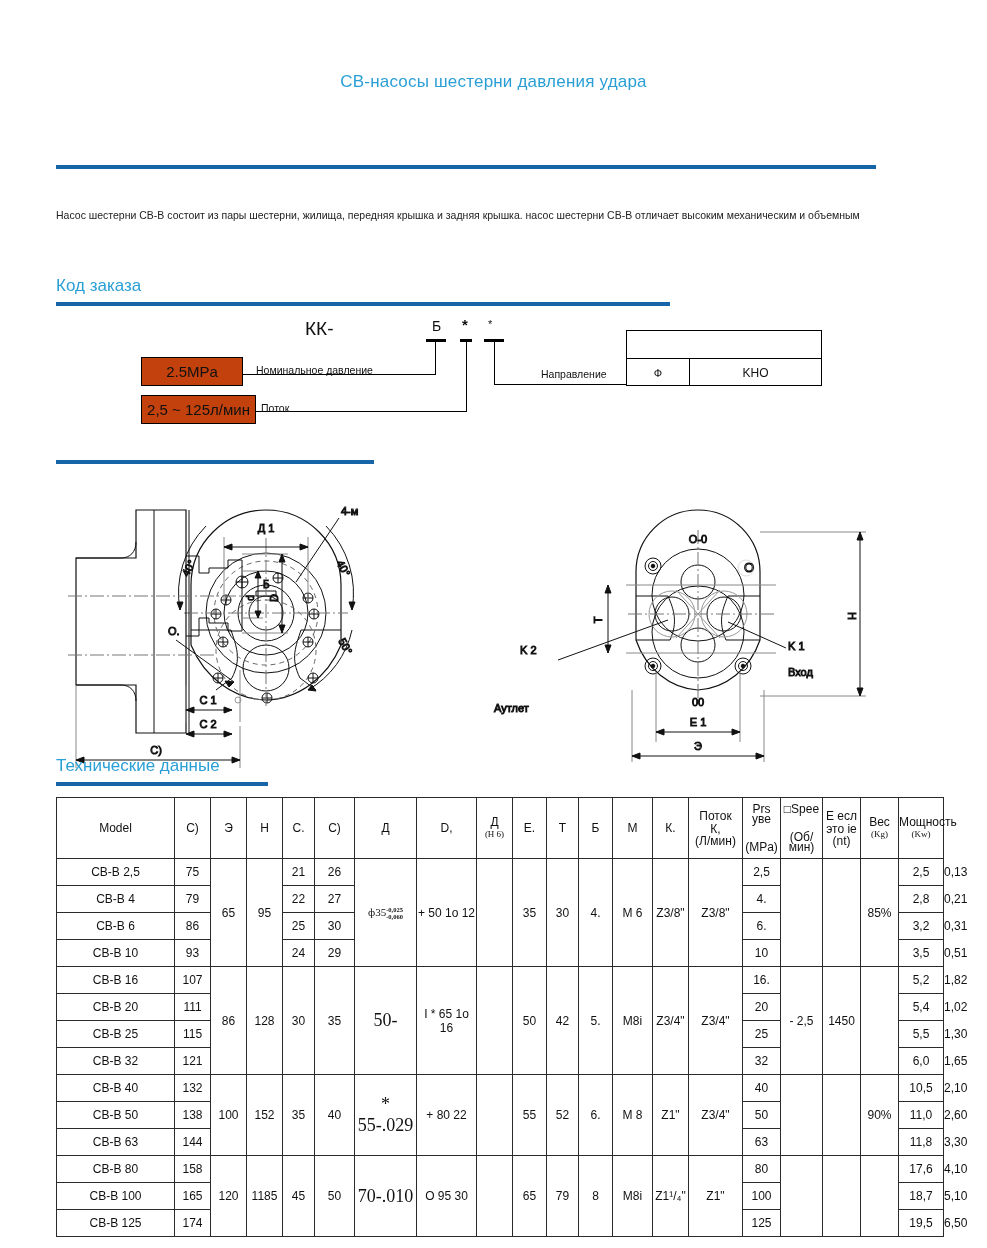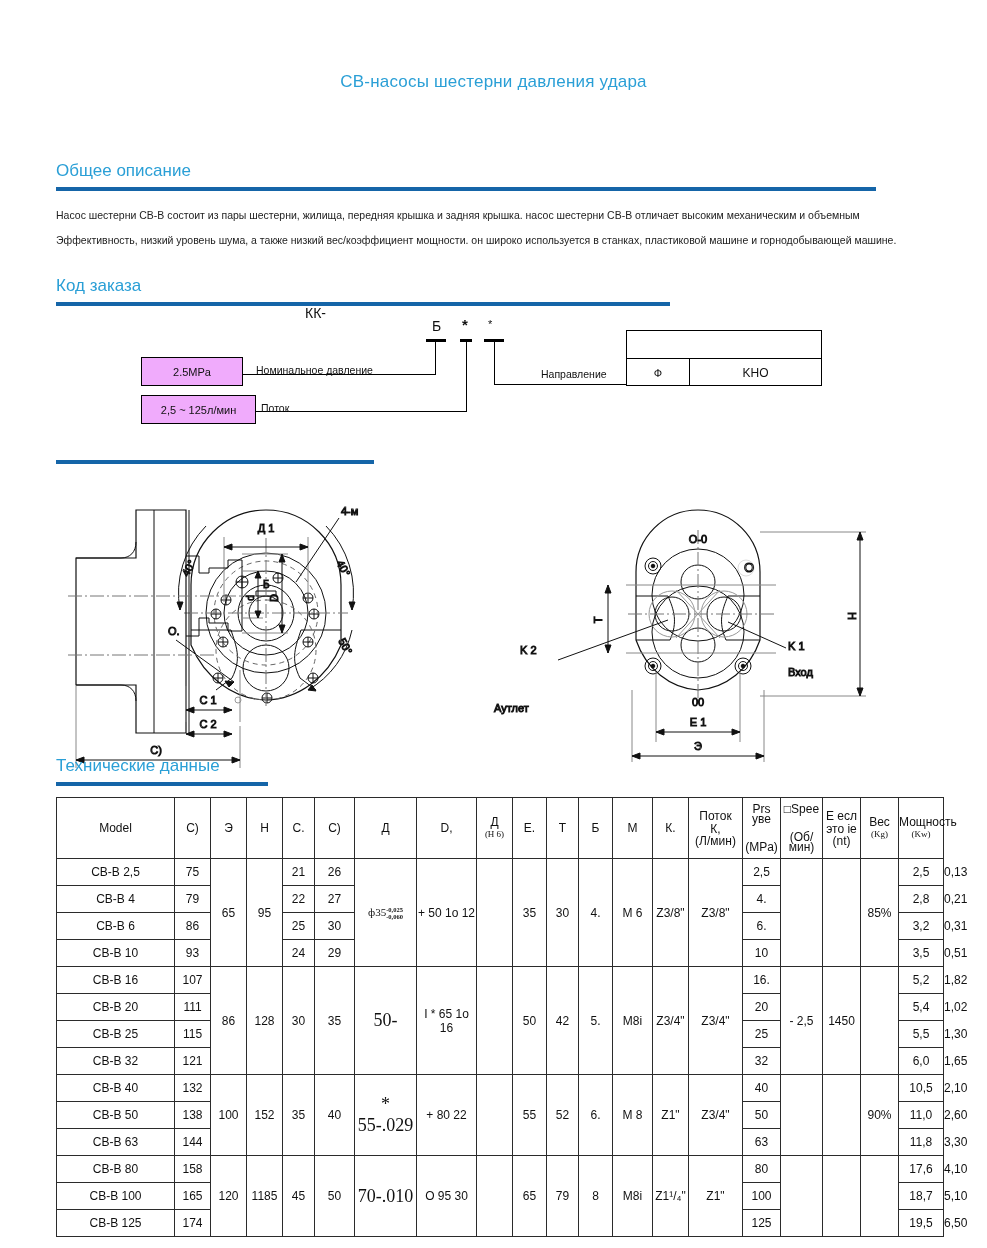--- a/index.html
+++ b/index.html
@@ -82,7 +82,6 @@
   <div class="doc-title">CB-насосы шестерни давления удара</div>
 
   <div class="sec" style="top:160px;width:820px;">
-    <div class="sec-title">Общее описание</div>
     <div class="rule"></div>
   </div>
   <div class="para">

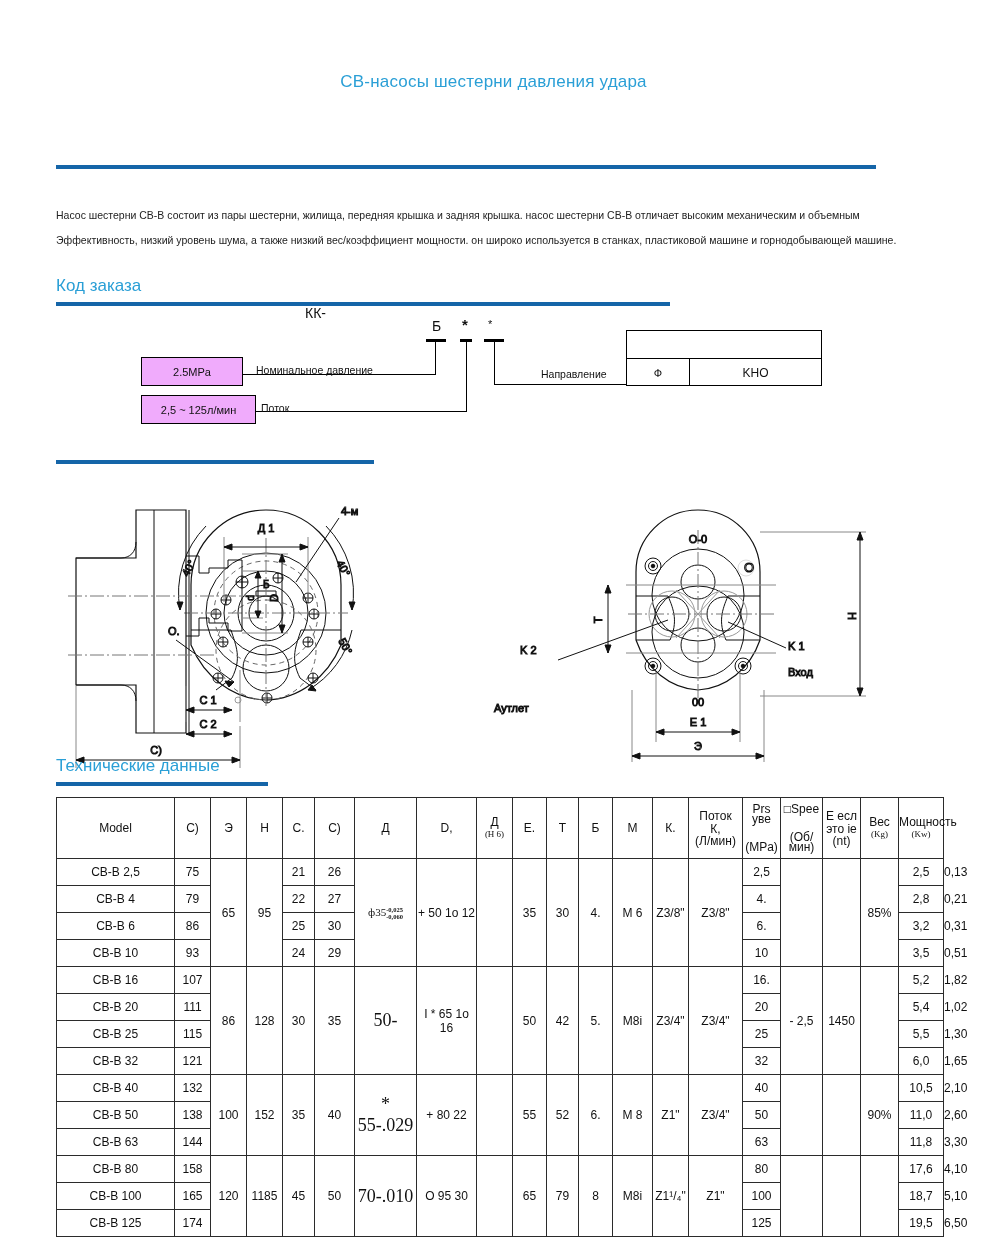--- a/index.html
+++ b/index.html
@@ -86,7 +86,6 @@
   </div>
   <div class="para">
     <div>Насос шестерни CB-B состоит из пары шестерни, жилища, передняя крышка и задняя крышка. насос шестерни CB-B отличает высоким механическим и объемным</div>
-    <div>Эффективность, низкий уровень шума, а также низкий вес/коэффициент мощности. он широко используется в станках, пластиковой машине и горнодобывающей машине.</div>
   </div>
 
   <div class="sec" style="top:275px;width:614px;">

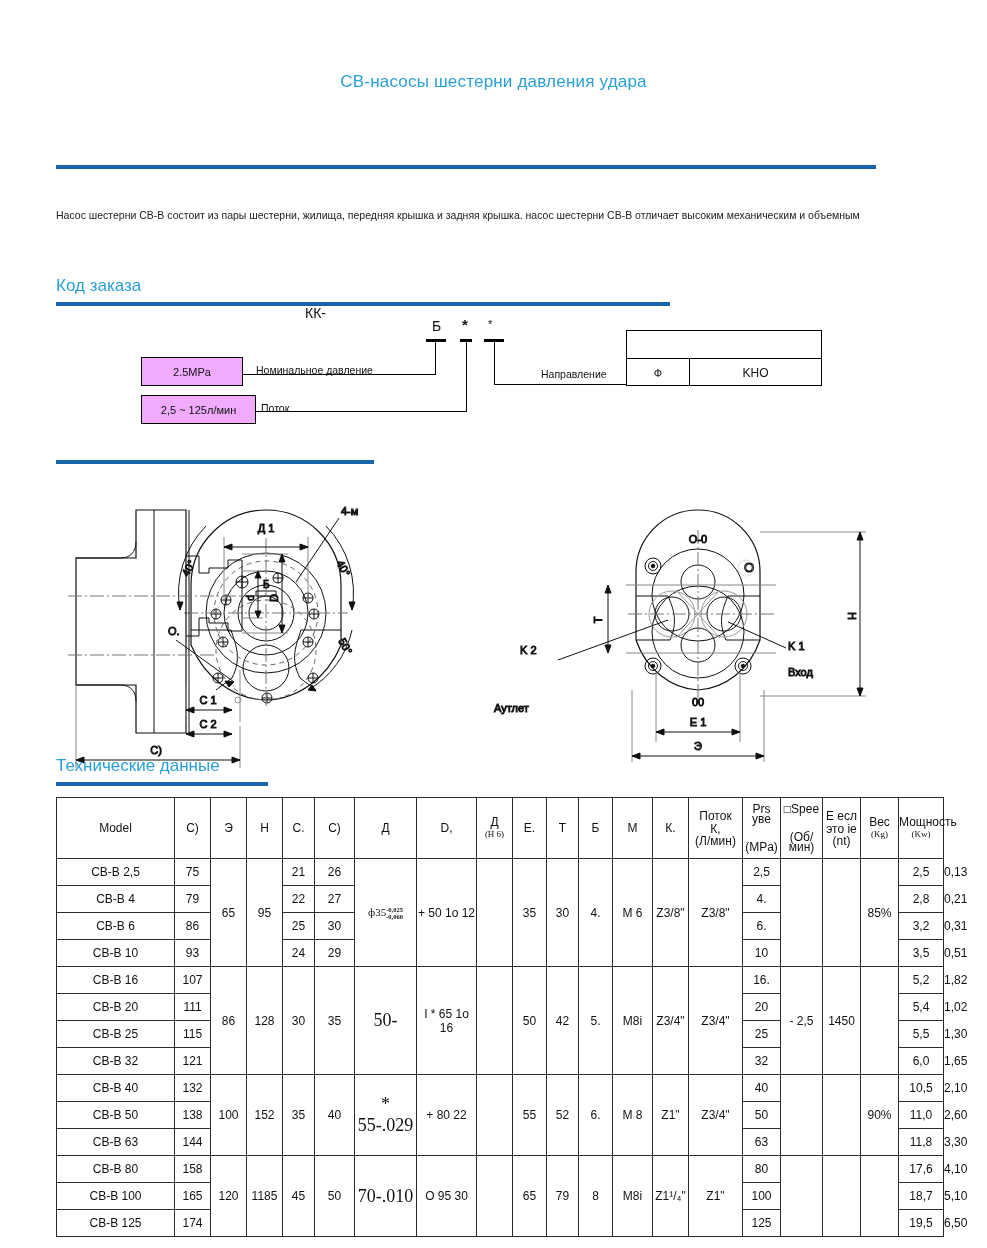--- a/index.html
+++ b/index.html
@@ -29,7 +29,7 @@
 
   
   .oc{position:absolute;left:56px;top:305px;width:890px;height:130px;font-size:11px;}
-  .oc .code-kk{position:absolute;left:249px;top:0;font-size:14px;}
+  .oc .code-kk{position:absolute;left:249px;top:13px;font-size:19px;}
   .oc .code-b{position:absolute;left:376px;top:13px;font-size:14px;}
   .oc .code-s1{position:absolute;left:406px;top:11px;font-size:15px;font-weight:700;}
   .oc .code-s2{position:absolute;left:432px;top:13px;font-size:11px;}

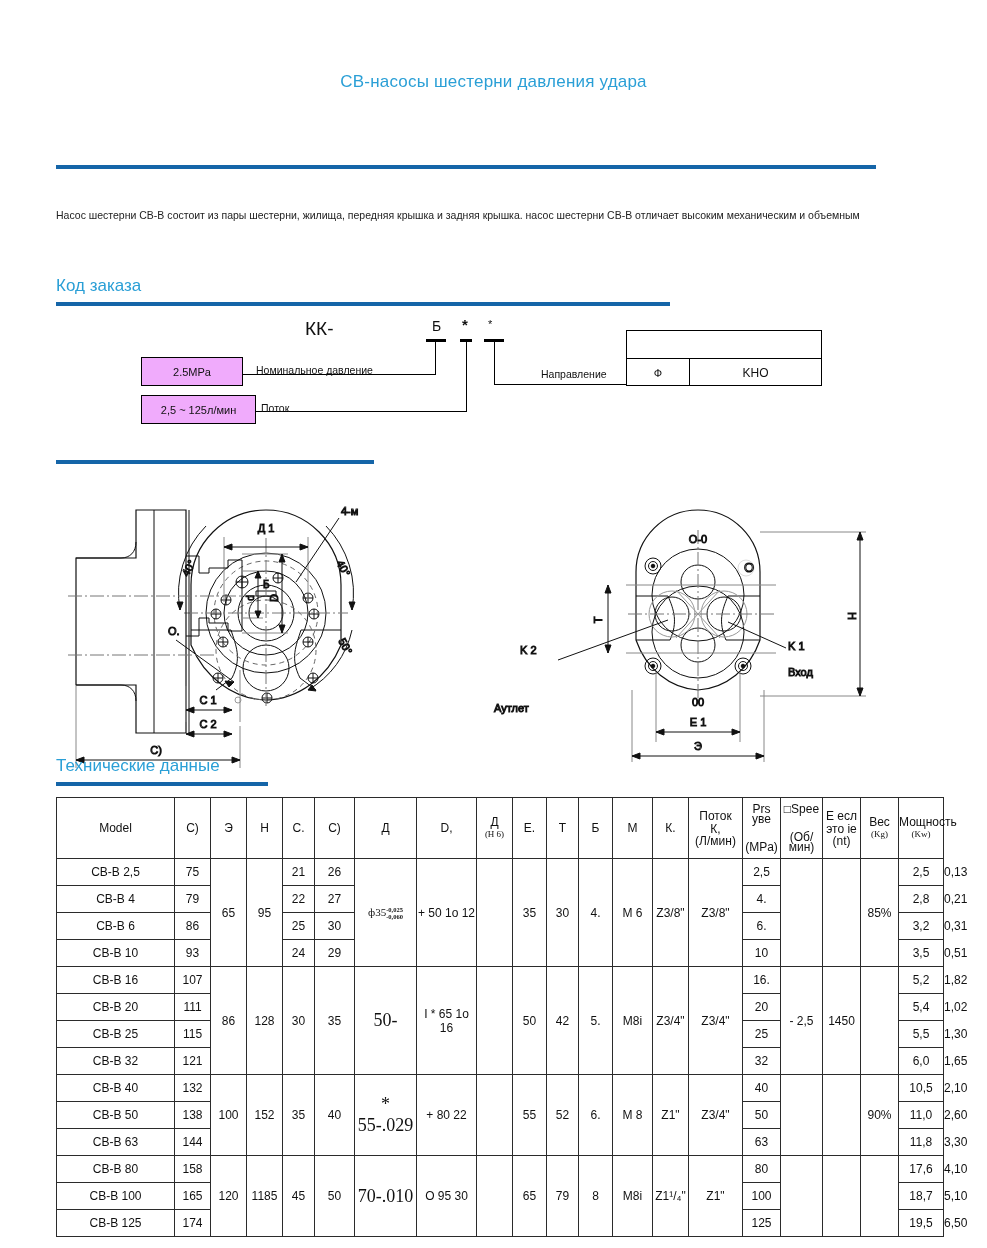--- a/index.html
+++ b/index.html
@@ -38,9 +38,9 @@
   .oc .ln{position:absolute;background:#000;}
 
   .oc .box{
-    position:absolute;border:1px solid #000;background:#f0abfc;
+    position:absolute;border:1px solid #000;background:#c2410c;
     display:flex;align-items:center;justify-content:center;
-    font-size:11px;white-space:nowrap;
+    font-size:15px;white-space:nowrap;
   }
   .oc .lbl{position:absolute;font-size:10.5px;white-space:nowrap;}
 

